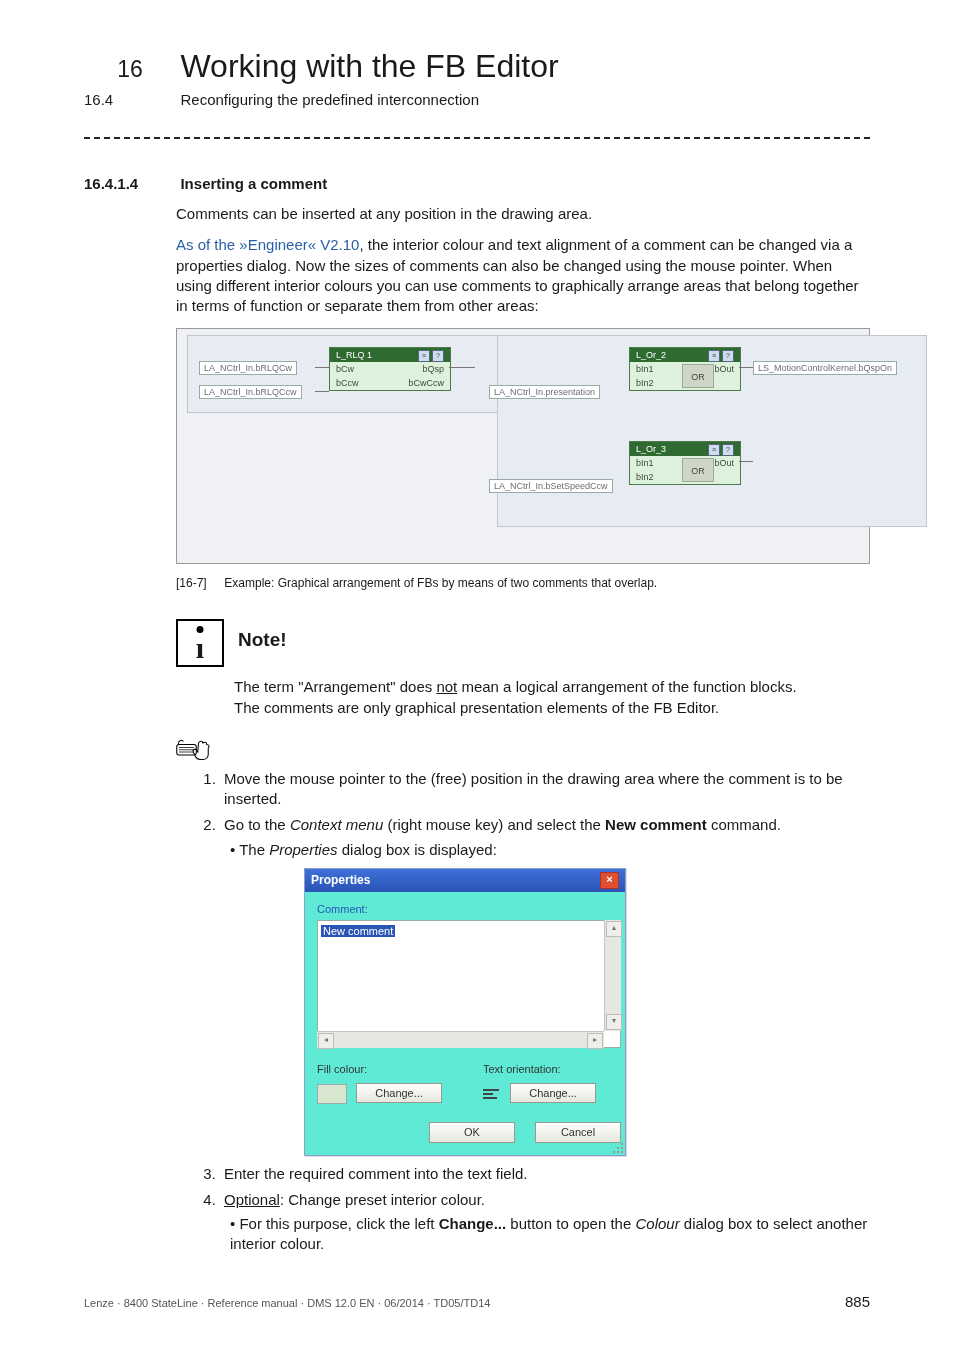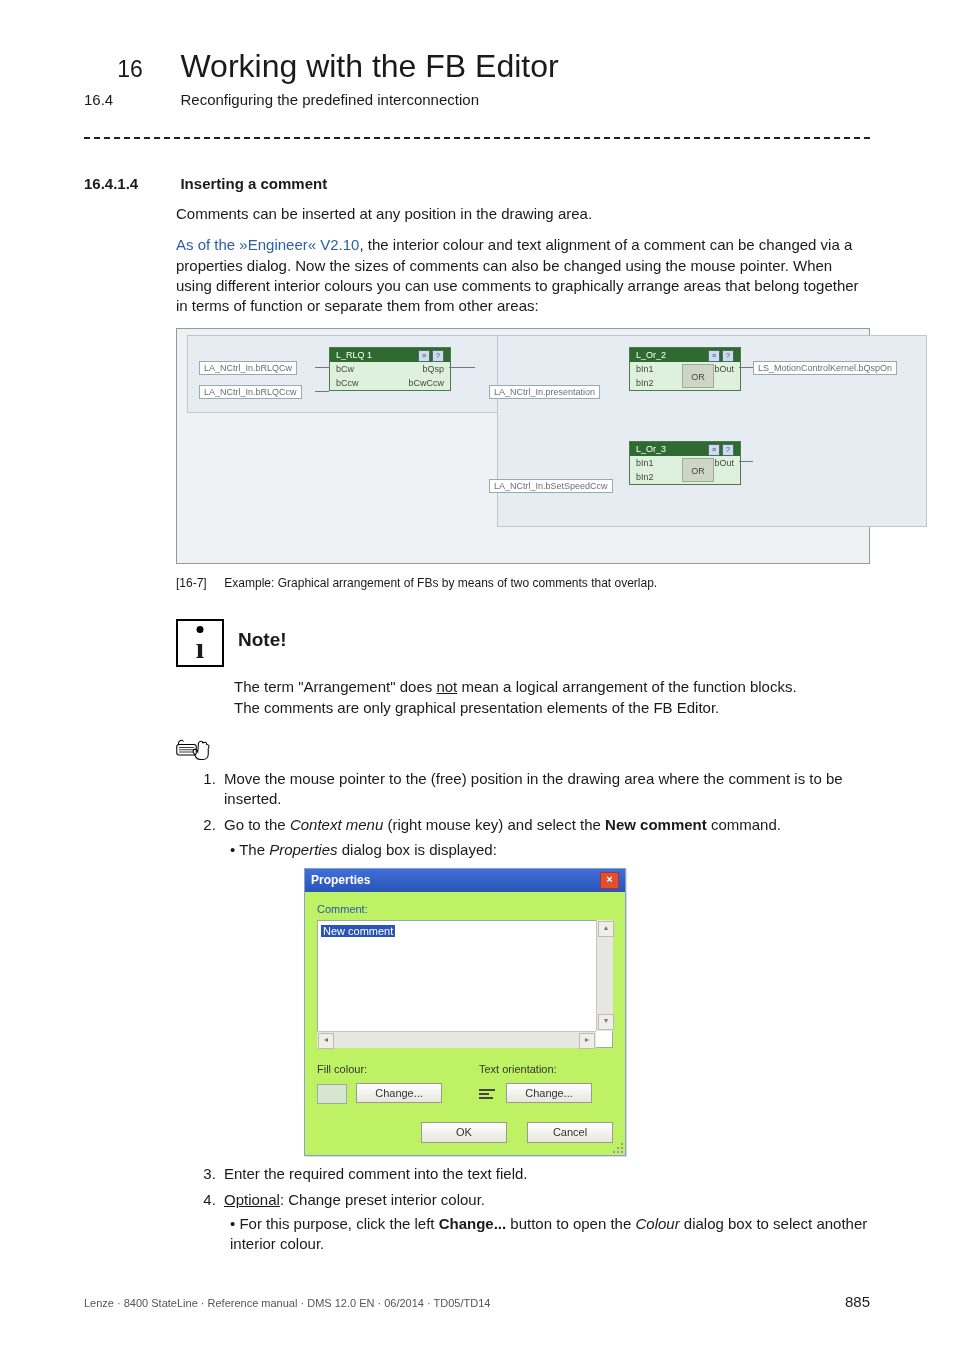--- a/index.html
+++ b/index.html
@@ -138,7 +138,7 @@
     font-size:12px
   }
   .dlg-close{width:17px;height:15px;background:#e05030;border:1px solid #a33;color:#fff;text-align:center;line-height:13px;font-weight:700;font-size:11px}
-  .dlg-body{background:#bef264;padding:10px 12px 12px 12px}
+  .dlg-body{background:#5eead4;padding:10px 4px 12px 12px}
   .dlg-label{color:#2a54b6;font-size:11px;margin-bottom:3px}
   .dlg-textarea{
     border:1px solid #9aa;background:#fff;height:120px;padding:3px;font-size:11px;position:relative

